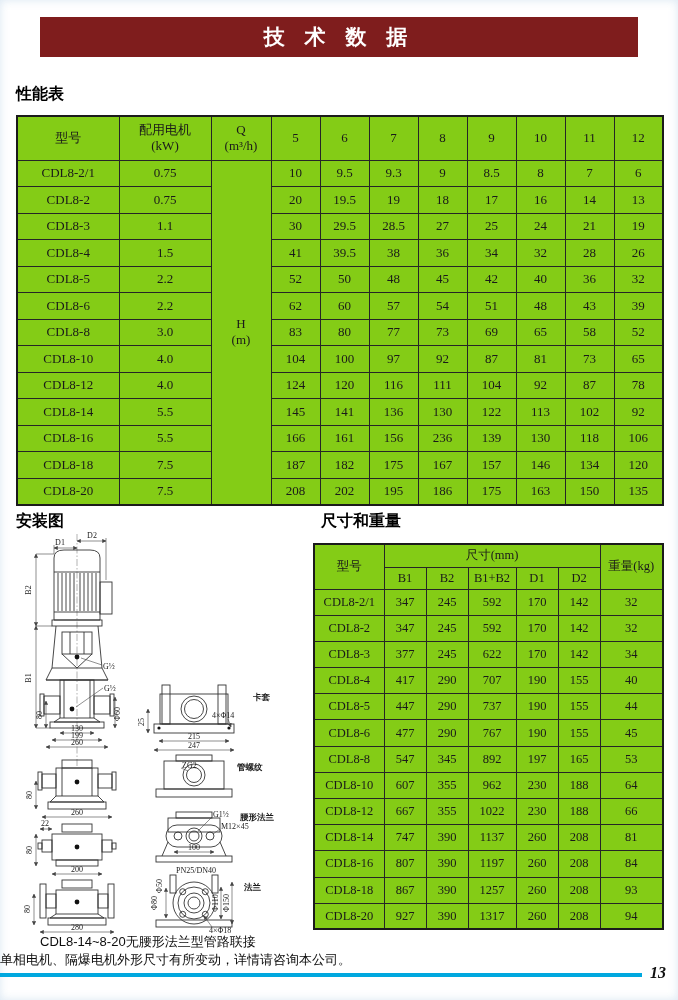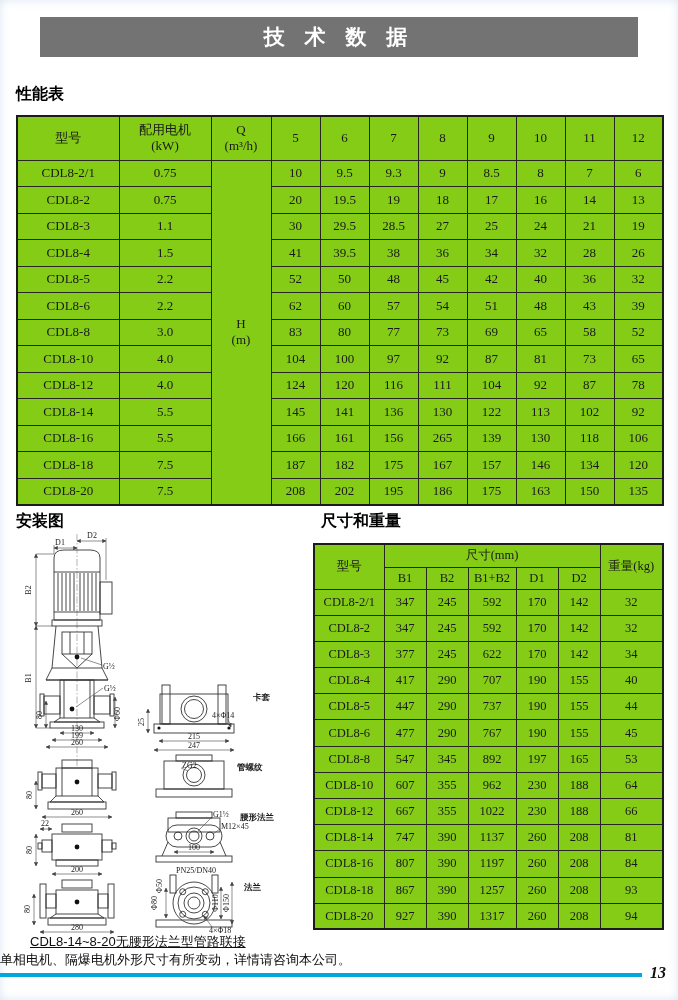--- a/index.html
+++ b/index.html
@@ -11,7 +11,7 @@
   }
   .banner{
     position:absolute;left:40px;top:17px;width:598px;height:40px;
-    background:#737373;color:#fff;display:flex;align-items:center;justify-content:center;
+    background:#7f1d1d;color:#fff;display:flex;align-items:center;justify-content:center;
     font-size:21px;font-weight:bold;letter-spacing:7px;
   }
   .sec-heading{

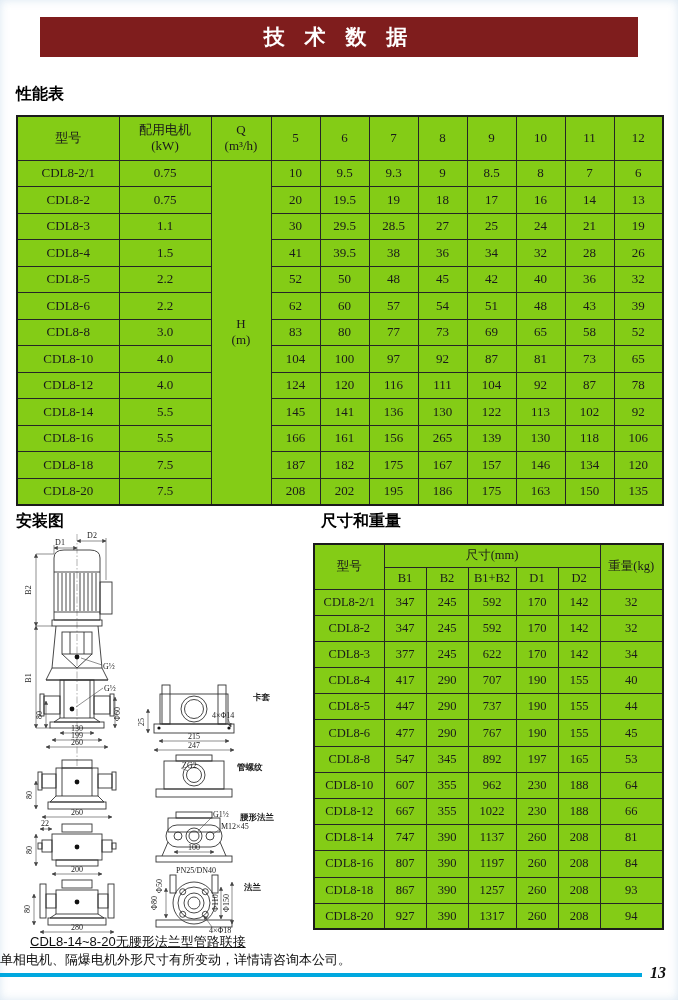--- a/index.html
+++ b/index.html
@@ -223,7 +223,7 @@
         <td>166</td>
         <td>161</td>
         <td>156</td>
-        <td>265</td>
+        <td>236</td>
         <td>139</td>
         <td>130</td>
         <td>118</td>

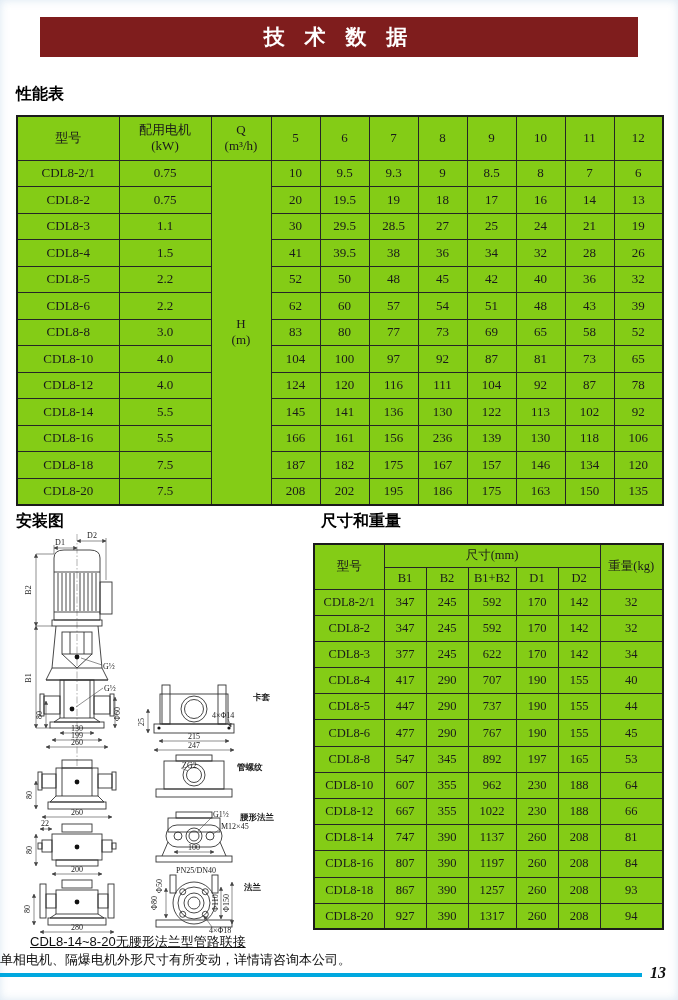--- a/index.html
+++ b/index.html
@@ -44,7 +44,7 @@
   #diagram .dot{fill:#111;}
 
   .note{position:absolute;font-size:13px;color:#0d0d0d;z-index:5;}
-  #note1{left:30px;top:933px;text-decoration:underline;}
+  #note1{left:40px;top:933px;}
   #note2{left:0;top:951px;}
   .rule{position:absolute;left:0;top:973px;width:642px;height:3.5px;background:#00a8df;}
   .pagenum{position:absolute;right:12px;top:964px;font-family:"Liberation Serif",serif;

